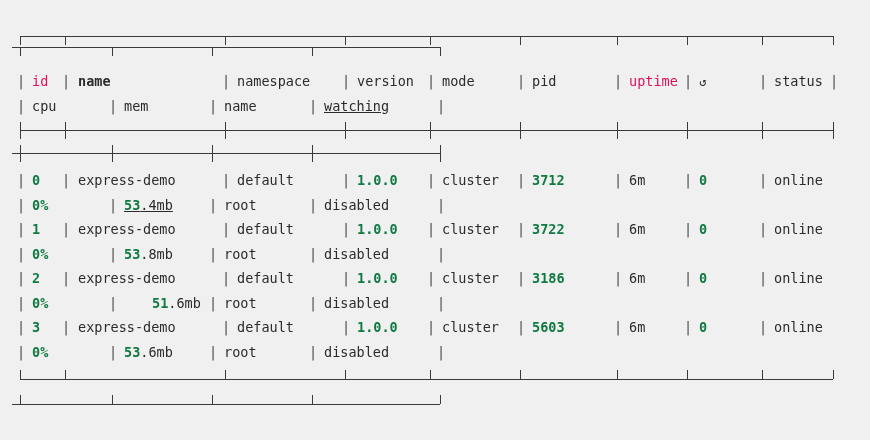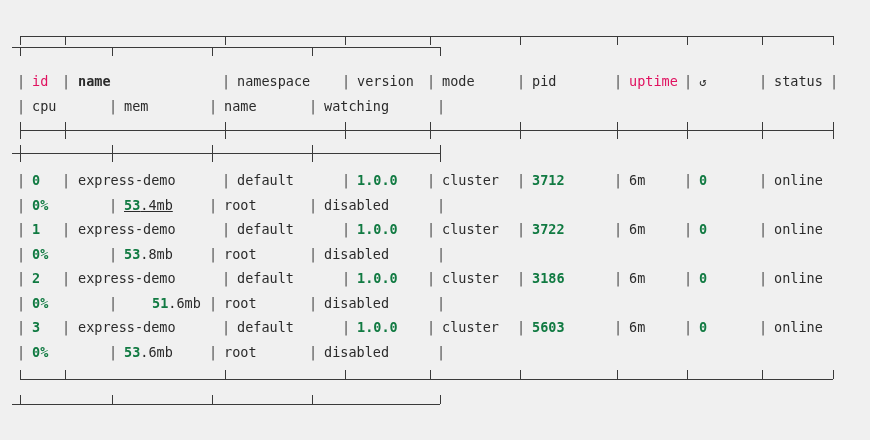--- a/index.html
+++ b/index.html
@@ -145,7 +145,7 @@
       <span class="cell hdr" style="left: 32px; top: 100px;">cpu</span>
       <span class="cell hdr" style="left: 124px; top: 100px;">mem</span>
       <span class="cell hdr" style="left: 224px; top: 100px;">name</span>
-      <span class="cell hdr" style="left: 324px; top: 100px;">watching</span>
+      <span class="cell hdr" style="left: 324px; top: 100px; text-decoration: underline;">watching</span>
       <span class="pipe" style="left: 17px; top: 174px;">|</span>
       <span class="pipe" style="left: 62px; top: 174px;">|</span>
       <span class="pipe" style="left: 222px; top: 174px;">|</span>

